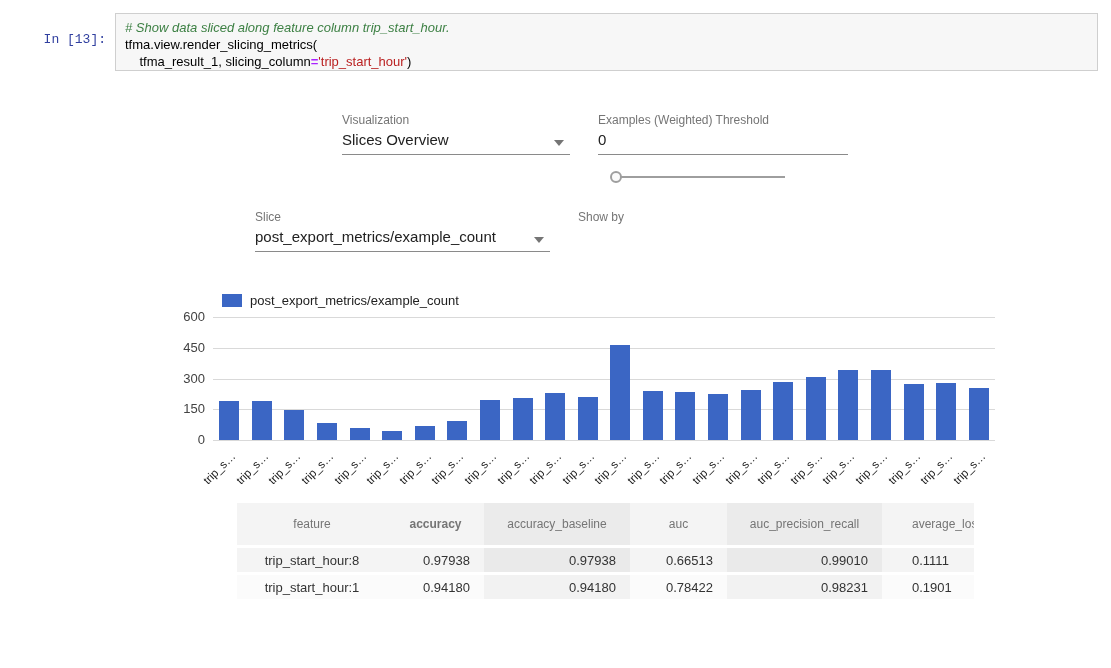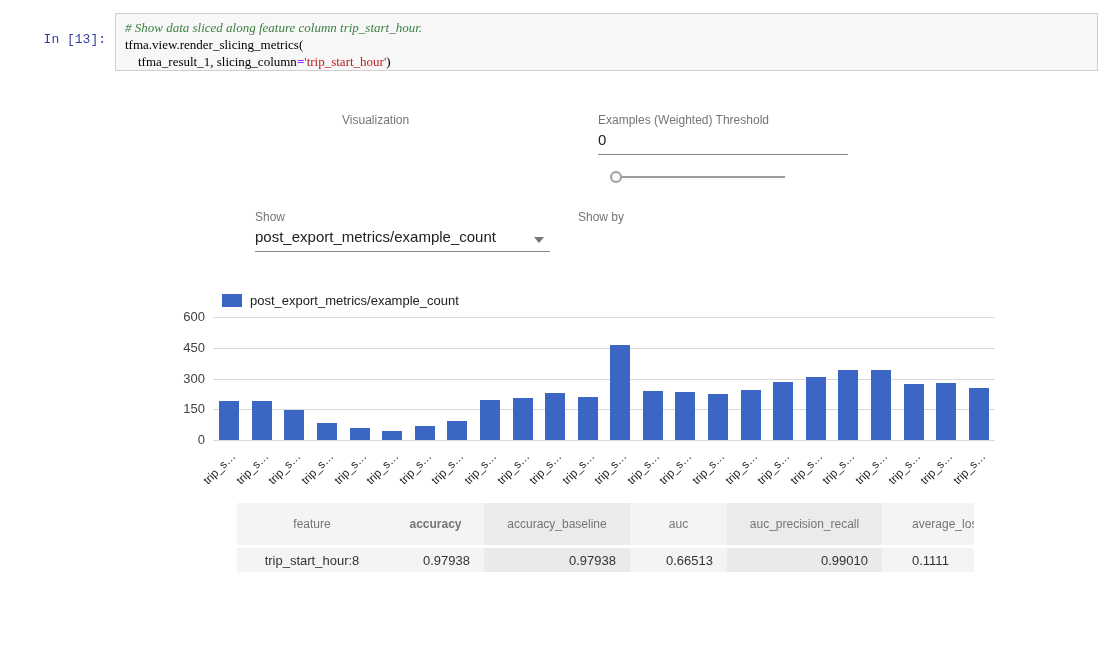--- a/index.html
+++ b/index.html
@@ -11,7 +11,7 @@
              font-family:Liberation Mono, monospace;font-size:13px;color:#303F9F;}
   .code-box{position:absolute;left:115px;top:13px;width:983px;height:58px;
             background:#f7f7f7;border:1px solid #cfcfcf;box-sizing:border-box;}
-  .code-box pre{margin:0;padding:5px 9px;font-family:Liberation Serif, serif;
+  .code-box pre{margin:0;padding:5px 9px;font-family:Liberation Sans, sans-serif;
                 font-size:13px;line-height:17px;color:#000;white-space:pre;}
   .tok-comment{color:#3d8044;font-style:italic;}
   .tok-op{color:#AA22FF;font-weight:bold;}

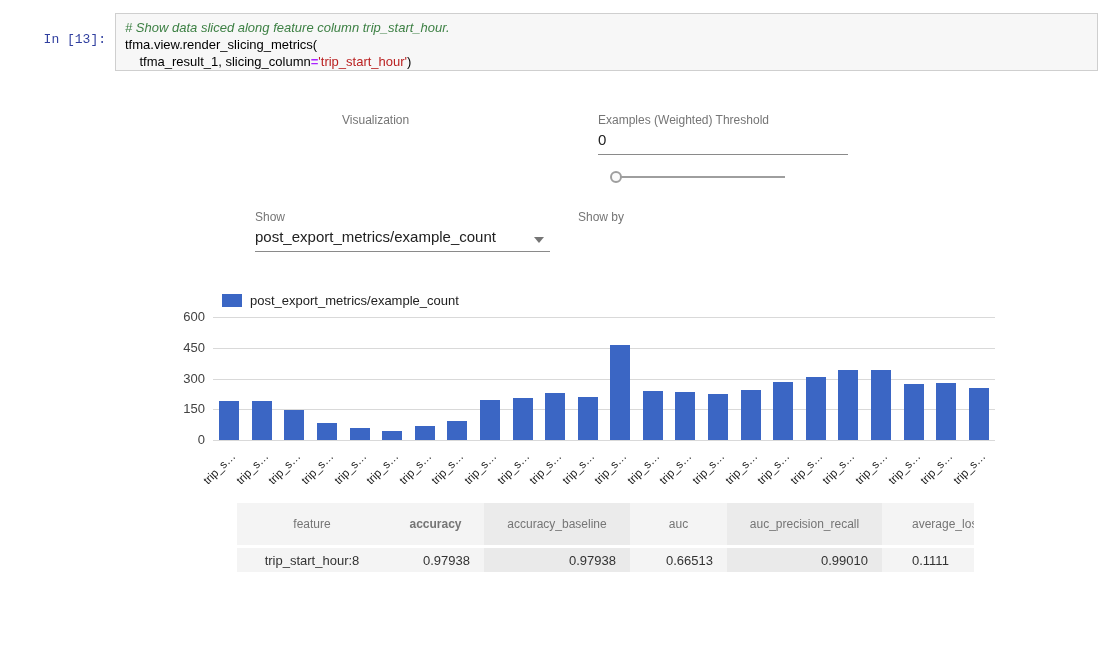--- a/index.html
+++ b/index.html
@@ -67,6 +67,10 @@
     </div>
 
   <div class="ctl-label" style="left:342px;top:113px;">Visualization</div>
+  <div class="md-select" style="left:342px;top:129px;width:228px;">
+    <span class="val">Slices Overview</span>
+    <span class="dd-arrow"></span>
+  </div>
 
   <div class="ctl-label" style="left:598px;top:113px;">Examples (Weighted) Threshold</div>
   <div class="md-input" style="left:598px;top:129px;width:250px;">

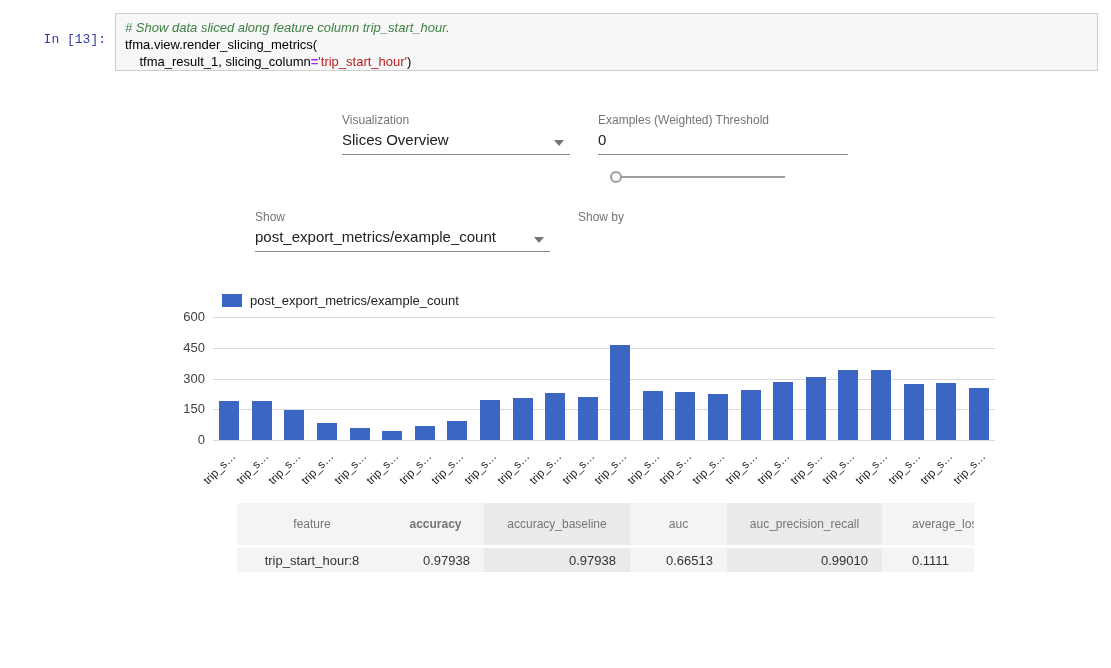--- a/index.html
+++ b/index.html
@@ -79,7 +79,7 @@
   <div class="slider-track" style="left:618px;top:176px;width:167px;"></div>
   <div class="slider-knob" style="left:610px;top:171px;"></div>
 
-  <div class="ctl-label" style="left:255px;top:210px;">Show</div>
+  <div class="ctl-label" style="left:255px;top:210px;">Slice</div>
   <div class="md-select" style="left:255px;top:226px;width:295px;">
     <span class="val">post_export_metrics/example_count</span>
     <span class="dd-arrow"></span>

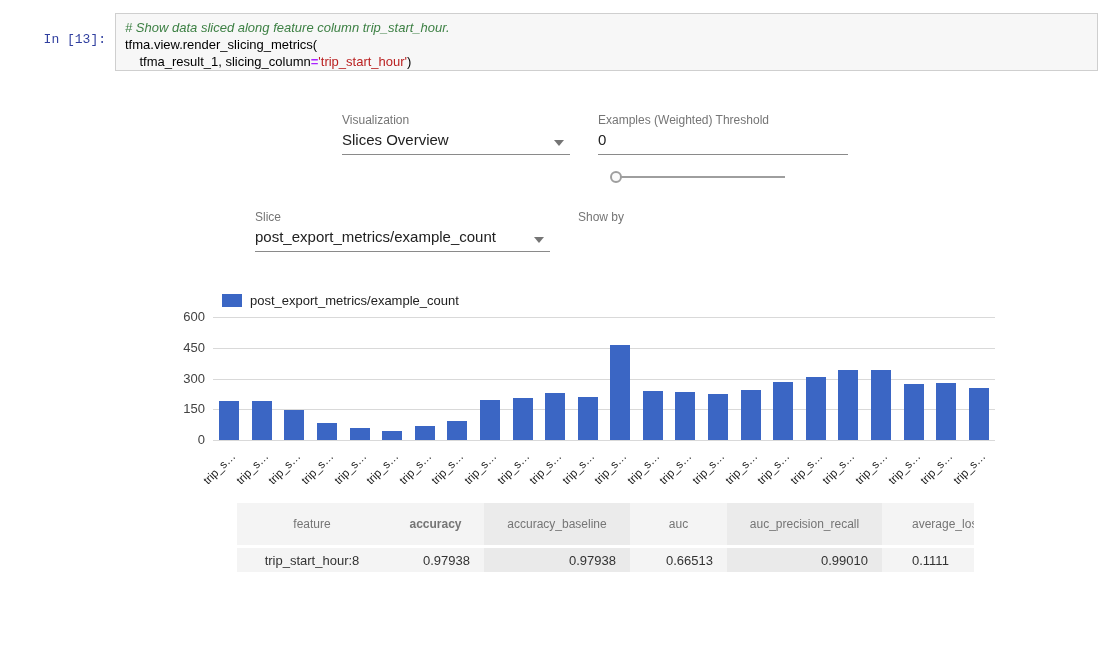--- a/index.html
+++ b/index.html
@@ -175,6 +175,14 @@
             <td class="shade">0.99010</td>
             <td class="last">0.1111</td>
           </tr>
+          <tr class="row-light">
+            <td class="feat">trip_start_hour:1</td>
+            <td>0.94180</td>
+            <td class="shade">0.94180</td>
+            <td>0.78422</td>
+            <td class="shade">0.98231</td>
+            <td class="last">0.1901</td>
+          </tr>
         </tbody>
     </table>
   </div>

